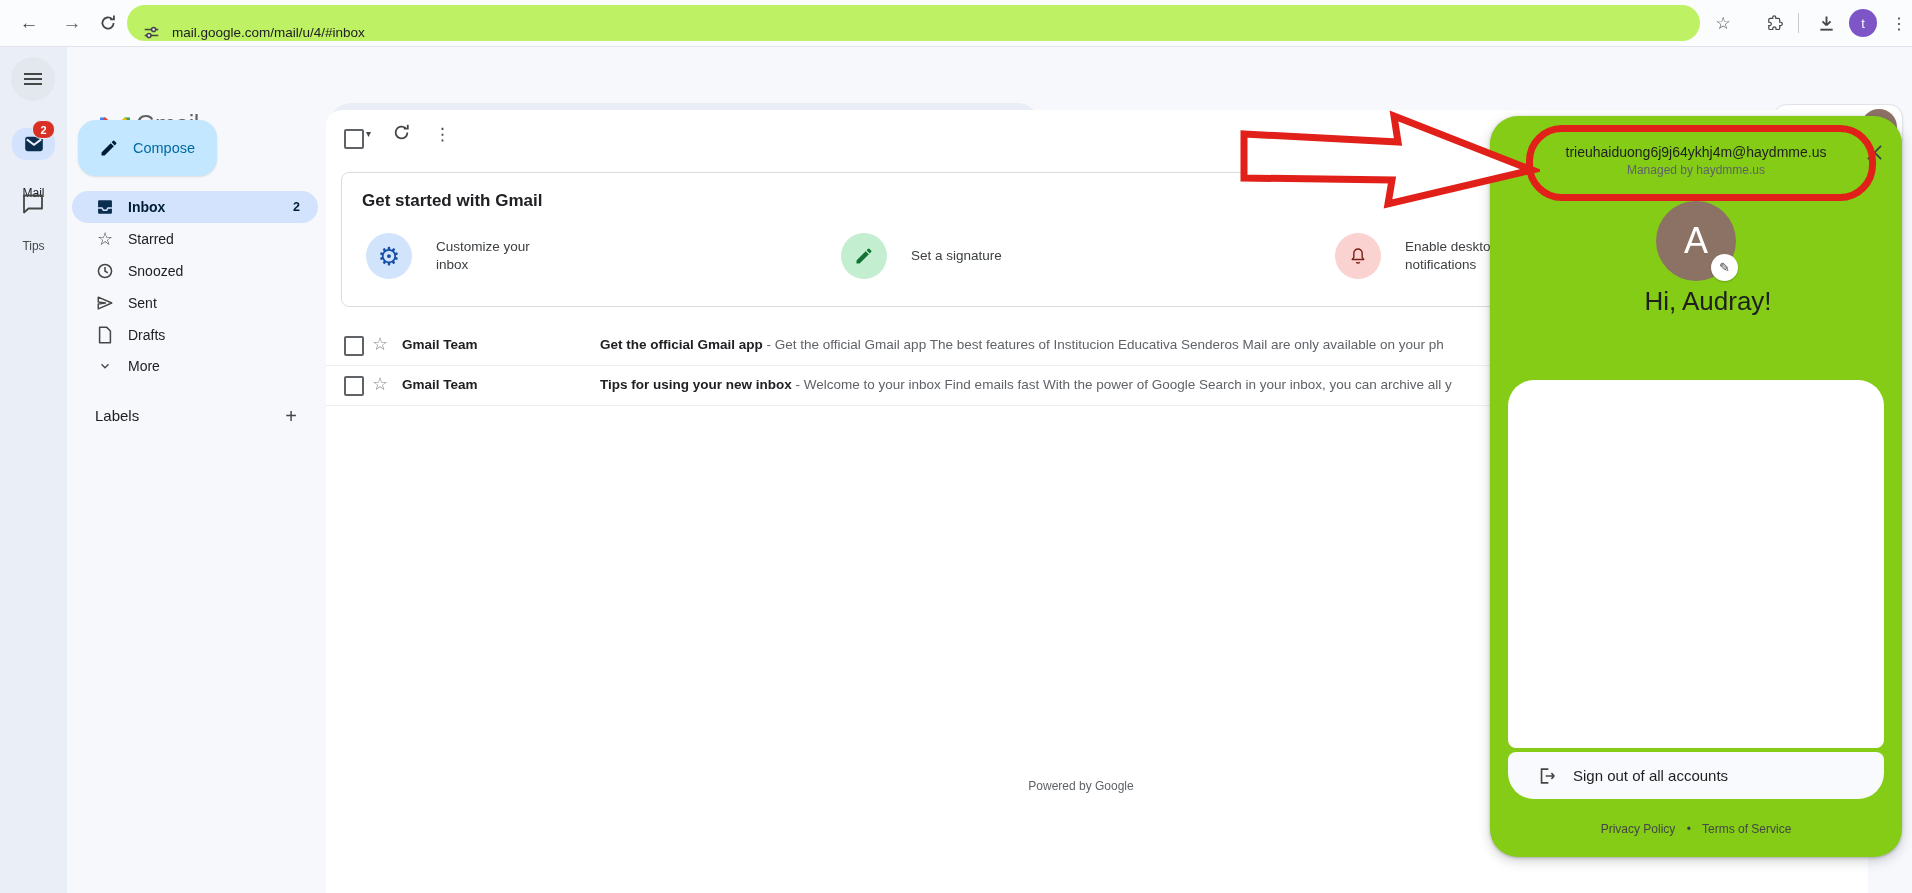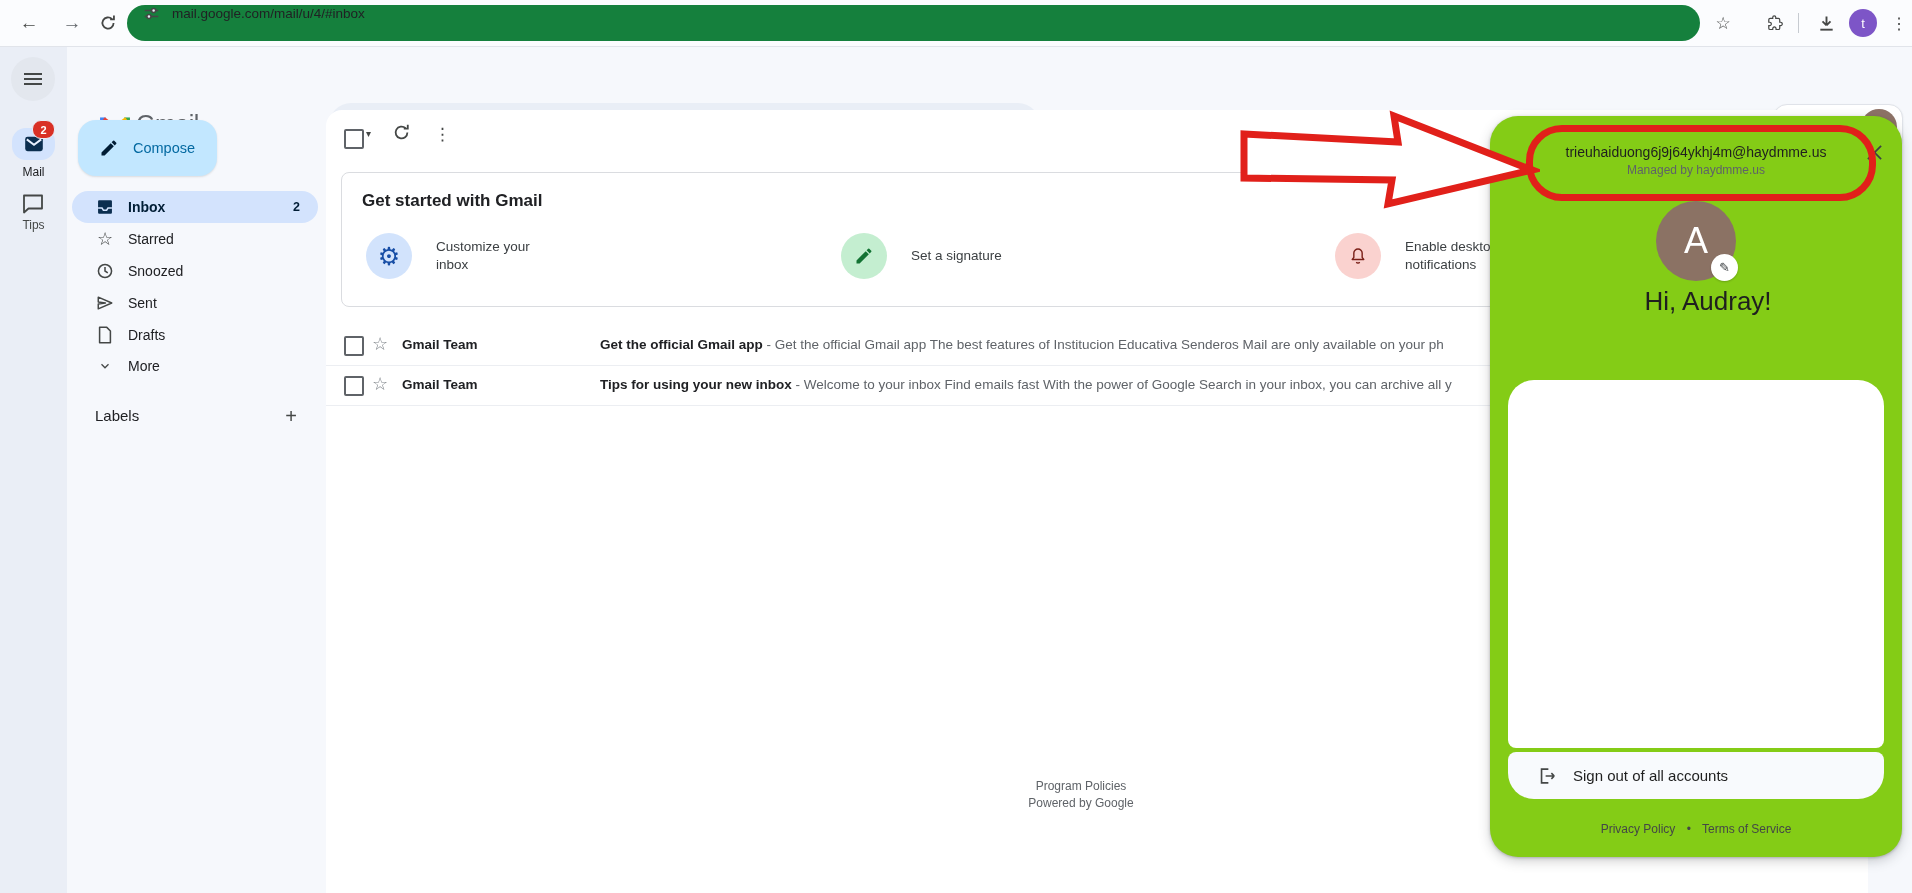--- a/index.html
+++ b/index.html
@@ -14,7 +14,7 @@
   
   .browser-bar{position:absolute;left:0;top:0;width:1912px;height:46px;background:#fbfcfe;border-bottom:1px solid #e1e4ea;z-index:10;}
   .nav-ic{position:absolute;top:8px;width:30px;height:30px;border-radius:50%;display:flex;align-items:center;justify-content:center;color:#454746;font-size:19px;cursor:pointer;}
-  .omnibox{position:absolute;left:127px;top:5px;width:1573px;height:36px;border-radius:18px;background:#15803d;display:flex;align-items:flex-start;}
+  .omnibox{position:absolute;left:127px;top:5px;width:1573px;height:36px;border-radius:18px;background:#bef264;display:flex;align-items:flex-end;}
   .omnibox input{border:none;outline:none;background:transparent;font-family:"Liberation Sans",sans-serif;font-size:13.5px;color:#202124;width:900px;}
   .chrome-avatar{position:absolute;left:1849px;top:9px;width:28px;height:28px;border-radius:50%;background:#7d55c7;color:#fff;font-size:13px;display:flex;align-items:center;justify-content:center;}
   .chrome-divider{position:absolute;left:1798px;top:13px;width:1px;height:20px;background:#c7cbd1;}

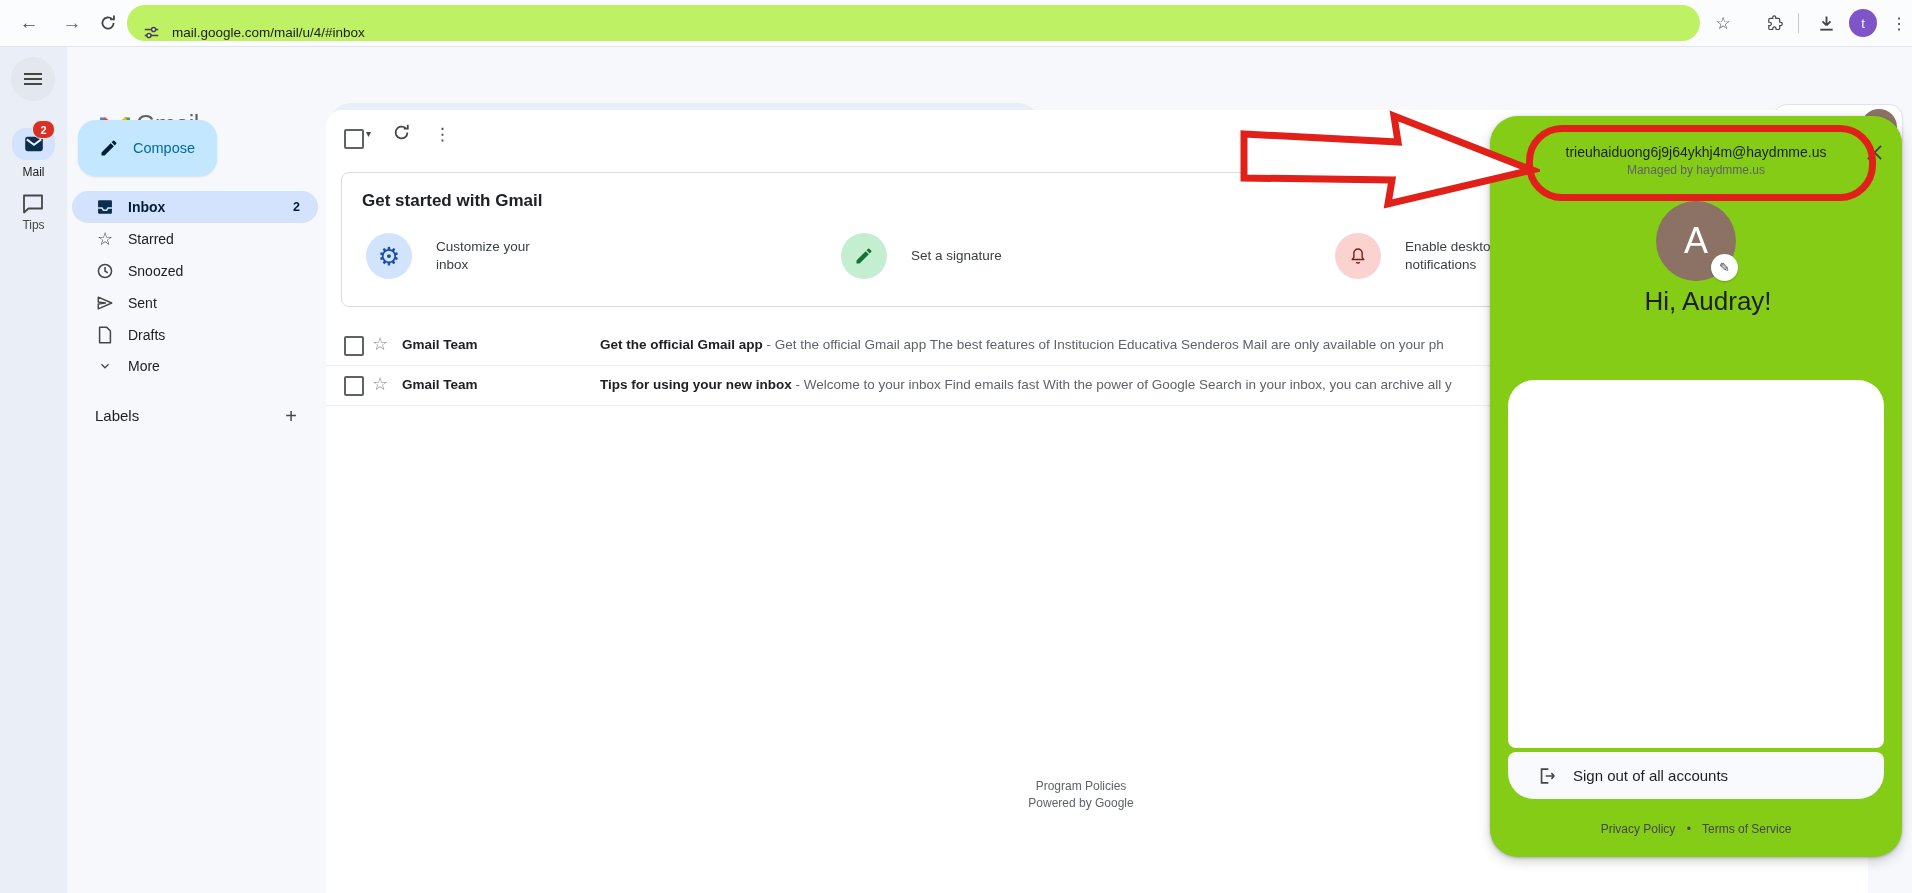--- a/index.html
+++ b/index.html
@@ -40,7 +40,7 @@
   .rail{position:absolute;left:0;top:46px;width:67px;height:847px;background:#eaeef6;}
   .rail-pill{position:absolute;left:12px;top:82px;width:43px;height:32px;border-radius:14px;background:#d3e3fd;display:flex;align-items:center;justify-content:center;cursor:pointer;}
   .rail-badge{position:absolute;left:32px;top:74px;min-width:13px;height:17px;padding:0 4px;border-radius:9px;background:#d93025;color:#fff;font-size:11px;font-weight:700;display:flex;align-items:center;justify-content:center;border:1px solid #eaeef6;}
-  .rail-label{position:absolute;width:67px;text-align:center;font-size:12px;}
+  .rail-label{position:absolute;width:67px;text-align:center;font-size:12px;margin-top:21px;}
 
   
   .compose{position:absolute;left:78px;top:120px;width:139px;height:56px;border-radius:18px;background:#c2e7ff;display:flex;align-items:center;cursor:pointer;box-shadow:0 1px 2px rgba(60,64,67,.15);}

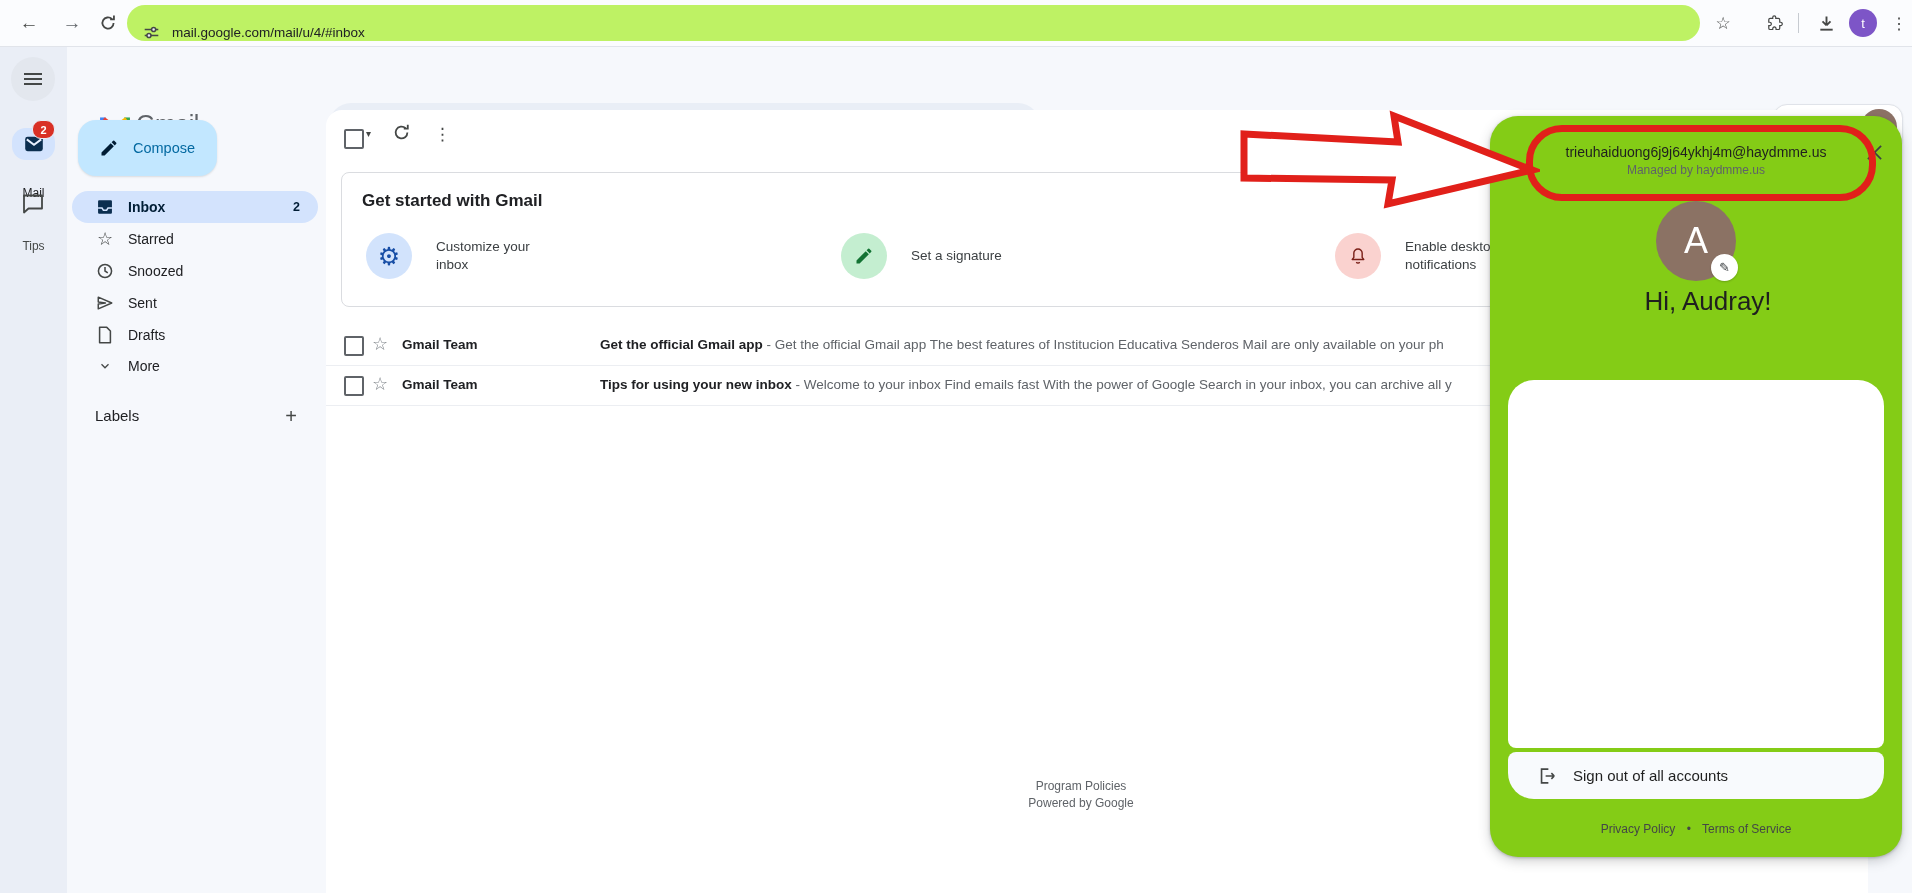--- a/index.html
+++ b/index.html
@@ -327,7 +327,6 @@
   </div>
 
   <div class="list-footer">
-    <div class="link">Program Policies</div>
     <div>Powered by Google</div>
   </div>
 </div>

